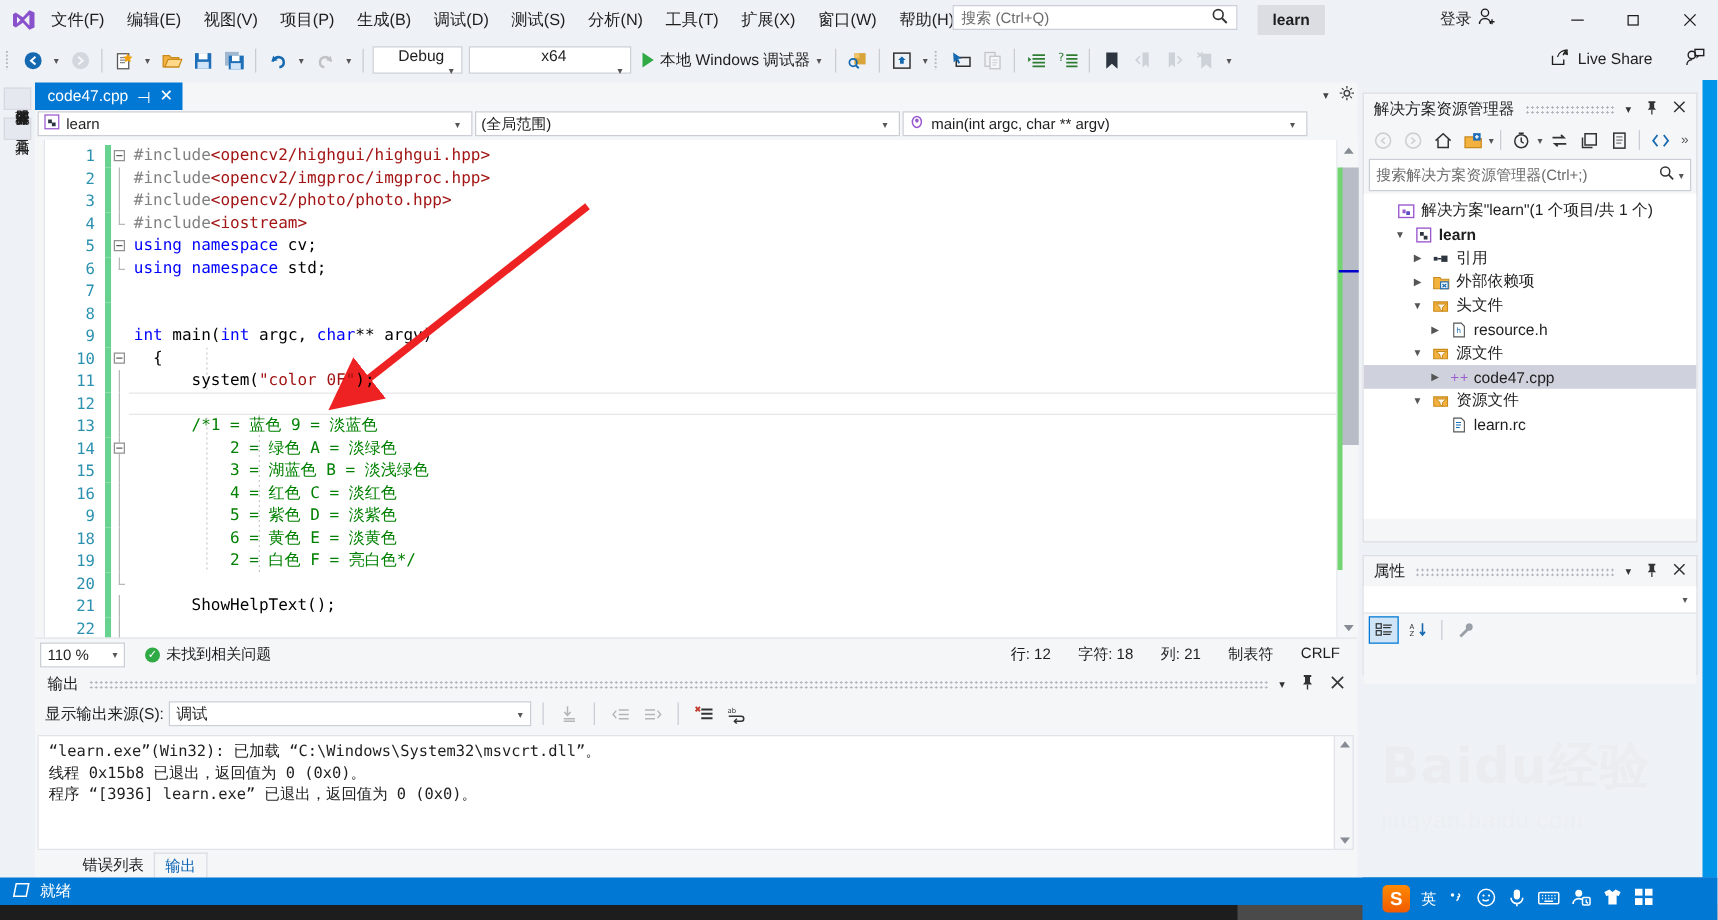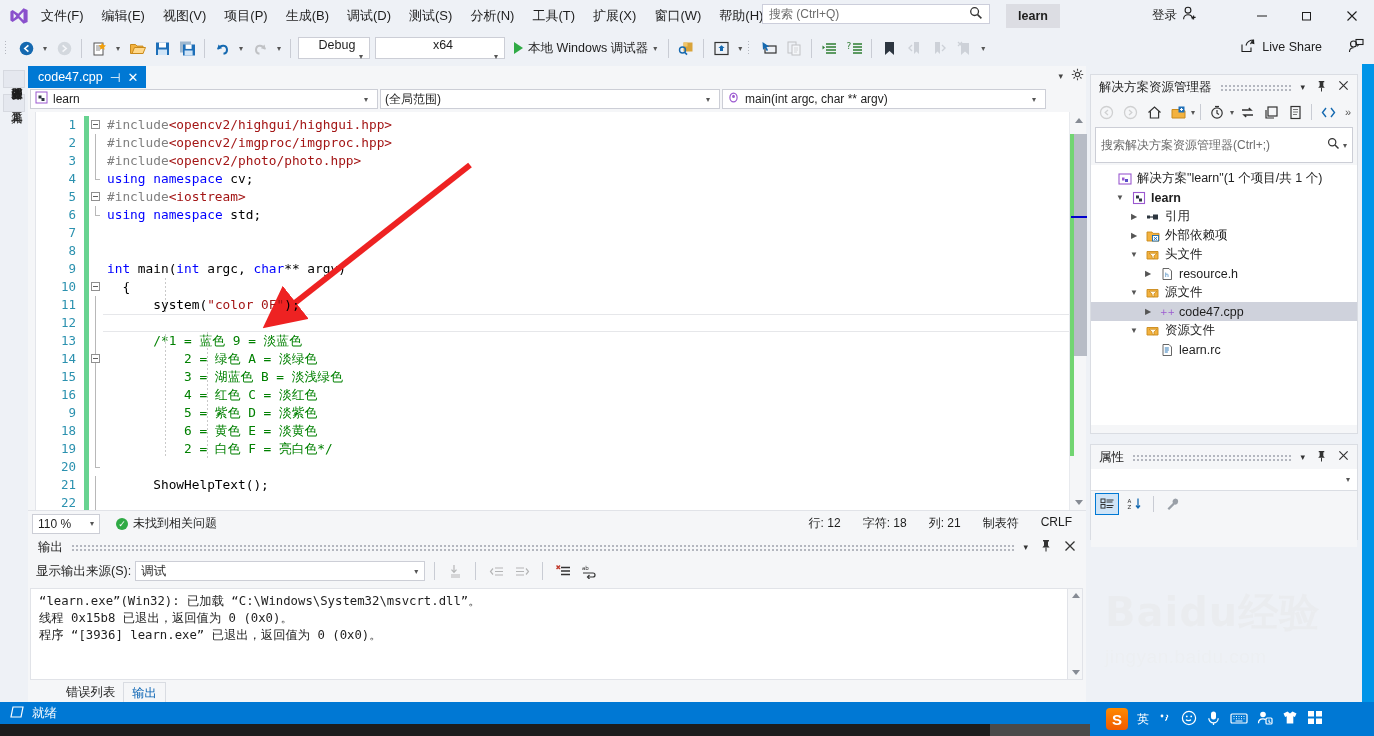--- a/index.html
+++ b/index.html
@@ -140,7 +140,7 @@
   .se-toolbar { height:26px; display:flex; align-items:center; gap:2px; padding-left:4px; }
   .se-btn { width:22px; height:22px; display:flex; align-items:center; justify-content:center; }
   .se-btn.dis { opacity:.4; }
-  .se-search { margin:2px 4px; height:36px; border:1px solid #ccced6; background:#fff; display:flex;
+  .se-search { margin:2px 4px; height:26px; border:1px solid #ccced6; background:#fff; display:flex;
       align-items:center; padding:0 5px; }
   .se-search input { border:0; outline:0; font-size:12px; width:205px; font-family:inherit; background:transparent; }
   .se-search input::placeholder { color:#6d6d6d; }

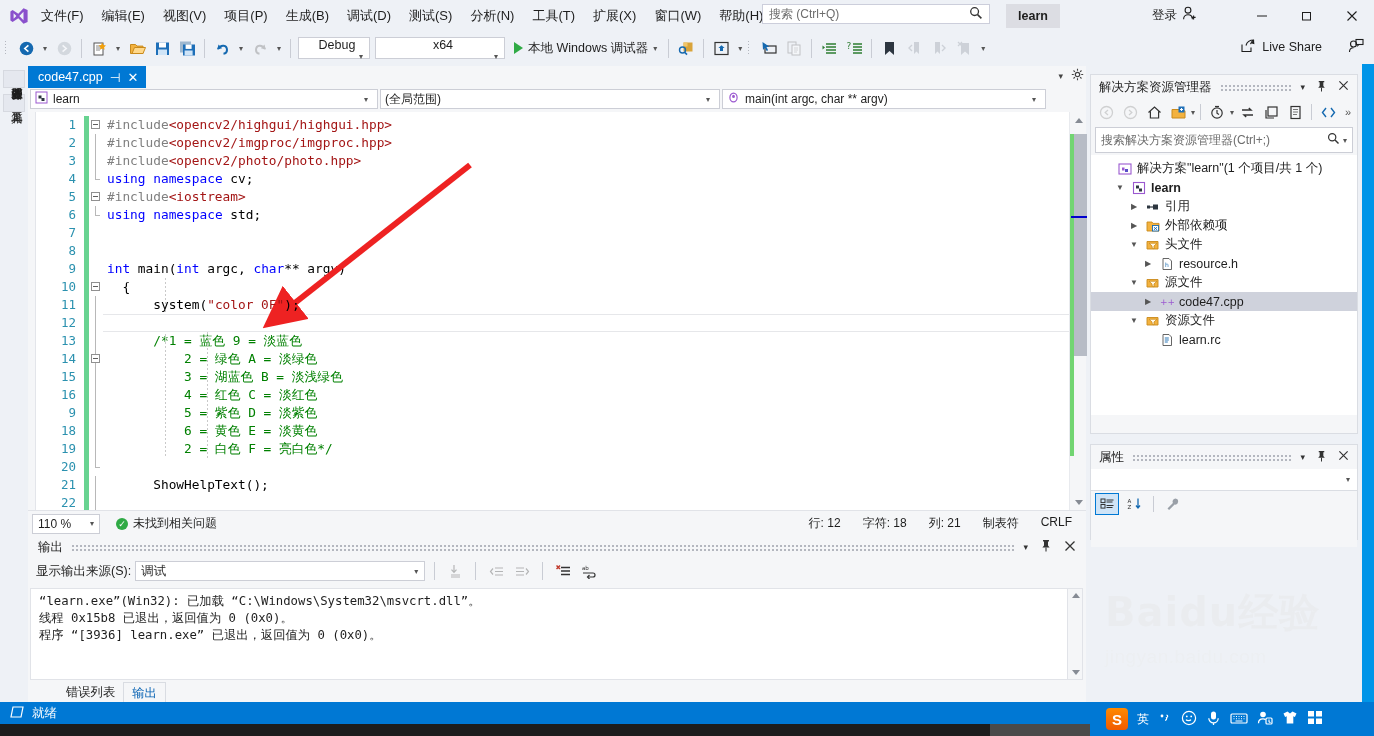--- a/index.html
+++ b/index.html
@@ -601,8 +601,8 @@
         <div class="cl"><span class="pp">#include</span><span class="inc">&lt;opencv2/highgui/highgui.hpp&gt;</span></div>
         <div class="cl"><span class="pp">#include</span><span class="inc">&lt;opencv2/imgproc/imgproc.hpp&gt;</span></div>
         <div class="cl"><span class="pp">#include</span><span class="inc">&lt;opencv2/photo/photo.hpp&gt;</span></div>
+        <div class="cl"><span class="pp">#include</span><span class="inc">&lt;iostream&gt;</span></div>
         <div class="cl"><span class="kw">using</span> <span class="kw">namespace</span> cv;</div>
-        <div class="cl"><span class="pp">#include</span><span class="inc">&lt;iostream&gt;</span></div>
         <div class="cl"><span class="kw">using</span> <span class="kw">namespace</span> std;</div>
         <div class="cl"> </div>
         <div class="cl"> </div>

